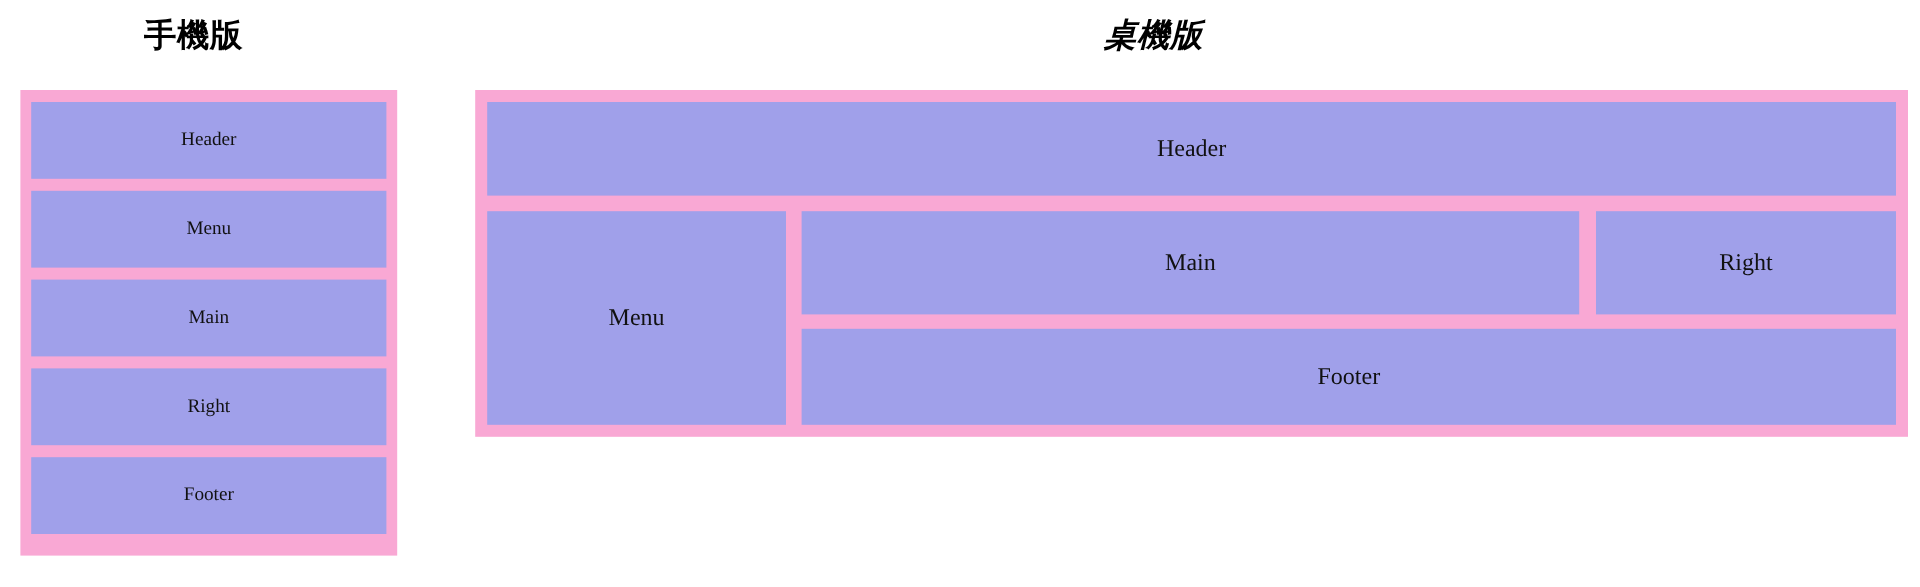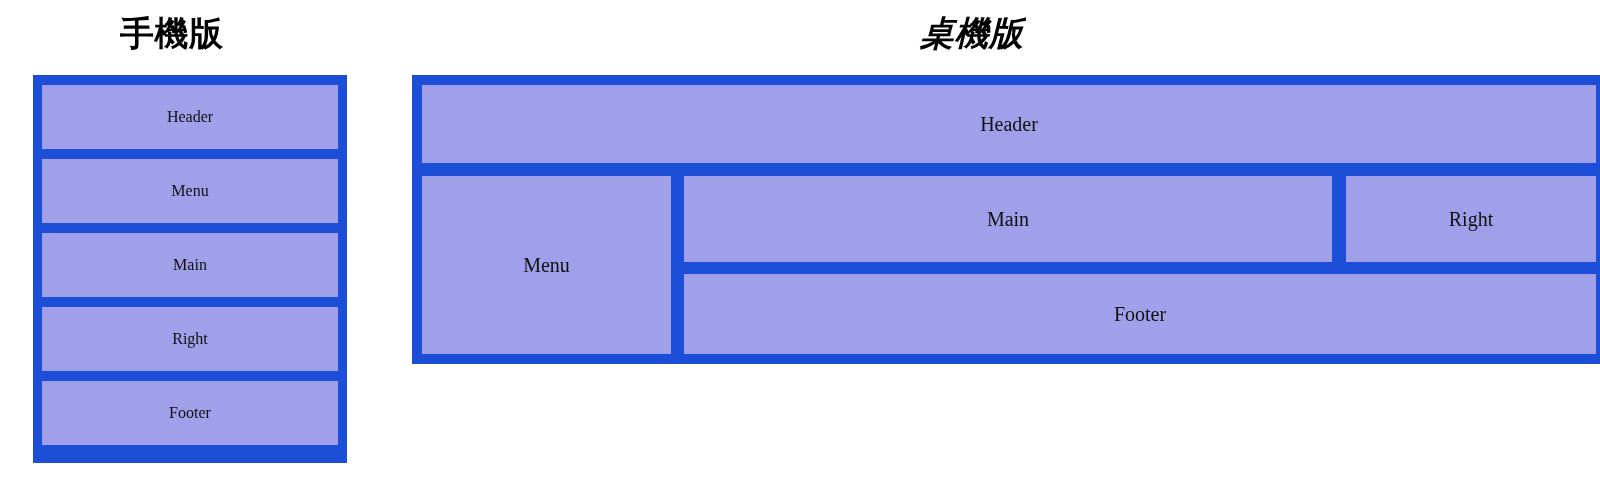--- a/index.html
+++ b/index.html
@@ -21,7 +21,7 @@
     position: absolute;
     font-family: "Liberation Sans", "DejaVu Sans", sans-serif;
     font-weight: bold;
-    font-size: 34px;
+    font-size: 27px;
     color: #000000;
     letter-spacing: 0.5px;
     white-space: nowrap;

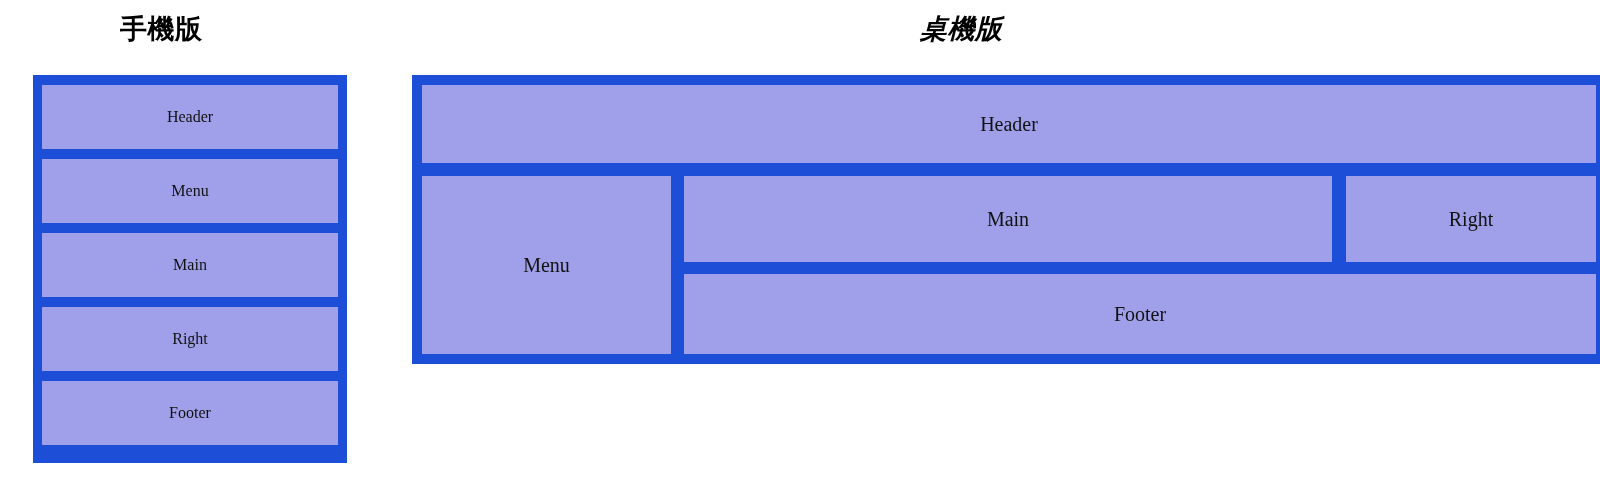--- a/index.html
+++ b/index.html
@@ -32,8 +32,7 @@
   
   .pink-frame {
     position: absolute;
-    background: #1d4ed8;
-    margin-left: 16px;
+    background: #f9a8d4;
   }
   .cell {
     position: absolute;

